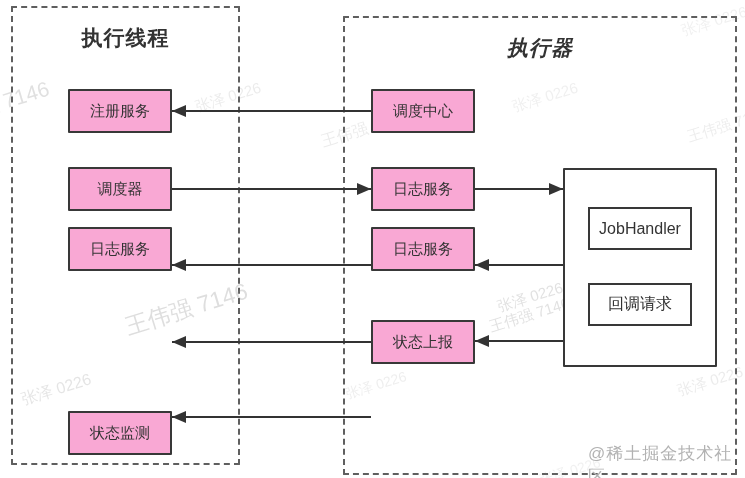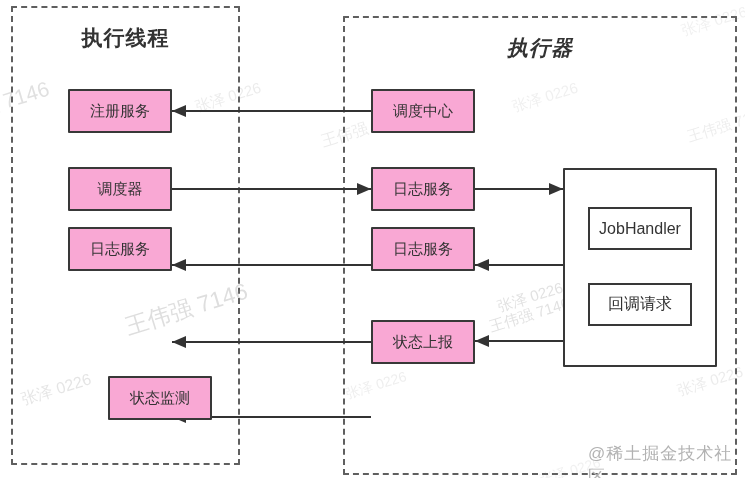--- a/index.html
+++ b/index.html
@@ -53,7 +53,7 @@
   .row2 { top: 167px; }
   .row3 { top: 227px; }
   .row4 { top: 320px; }
-  .row5 { top: 376px; margin-left: 40px; }
+  .row5 { top: 411px; }
   
   .container-box {
     position: absolute;

